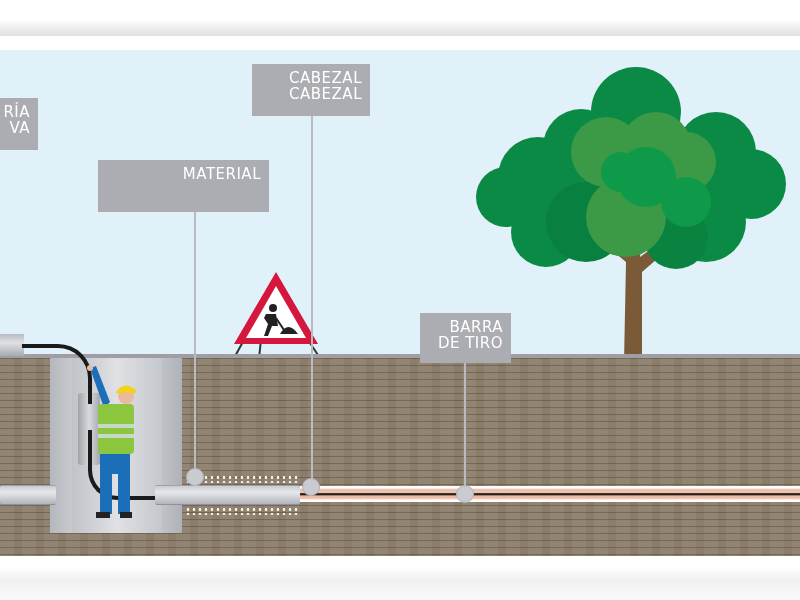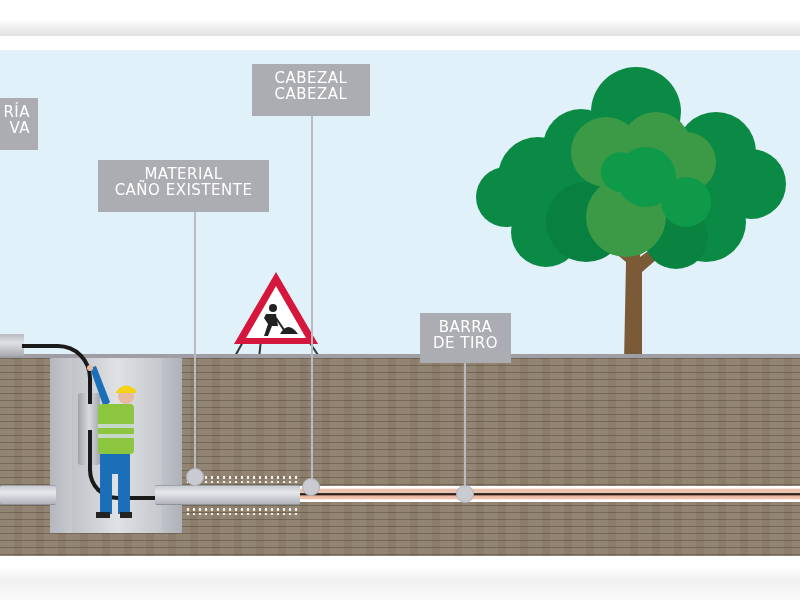--- a/index.html
+++ b/index.html
@@ -33,7 +33,7 @@
     .label {
       position: absolute; background: #acadb2; color: #ffffff;
       font-family: "DejaVu Sans", sans-serif; font-size: 15px; line-height: 16px;
-      text-align: center; letter-spacing: 0.5px; padding: 6px 8px;
+      text-align: right; letter-spacing: 0.5px; padding: 6px 8px;
       box-sizing: border-box;
     }
     .label span { display: block; }

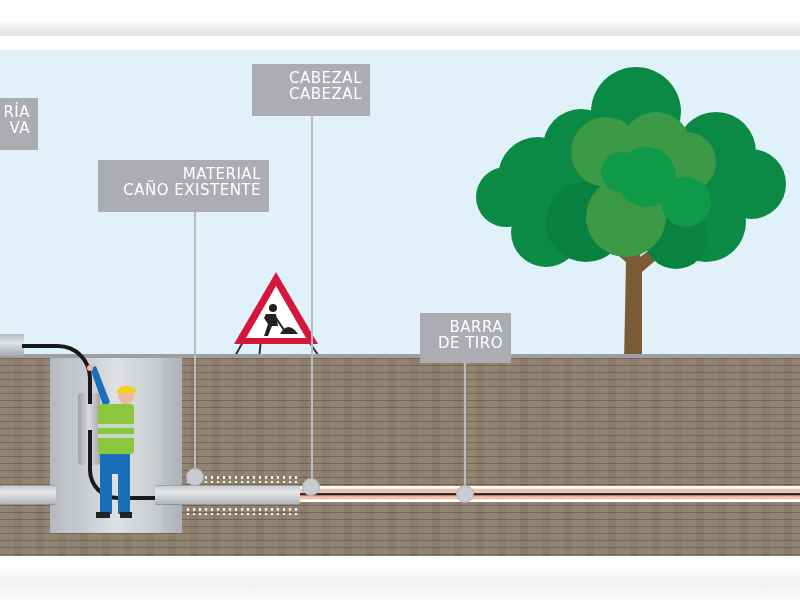--- a/index.html
+++ b/index.html
@@ -171,7 +171,6 @@
   </div>
   <div class="label" style="left:98px;top:110px;width:171px;height:52px;">
     <span>MATERIAL</span>
-    <span>CAÑO EXISTENTE</span>
   </div>
   <div class="label" style="left:252px;top:14px;width:118px;height:52px;">
     <span>CABEZAL</span>

